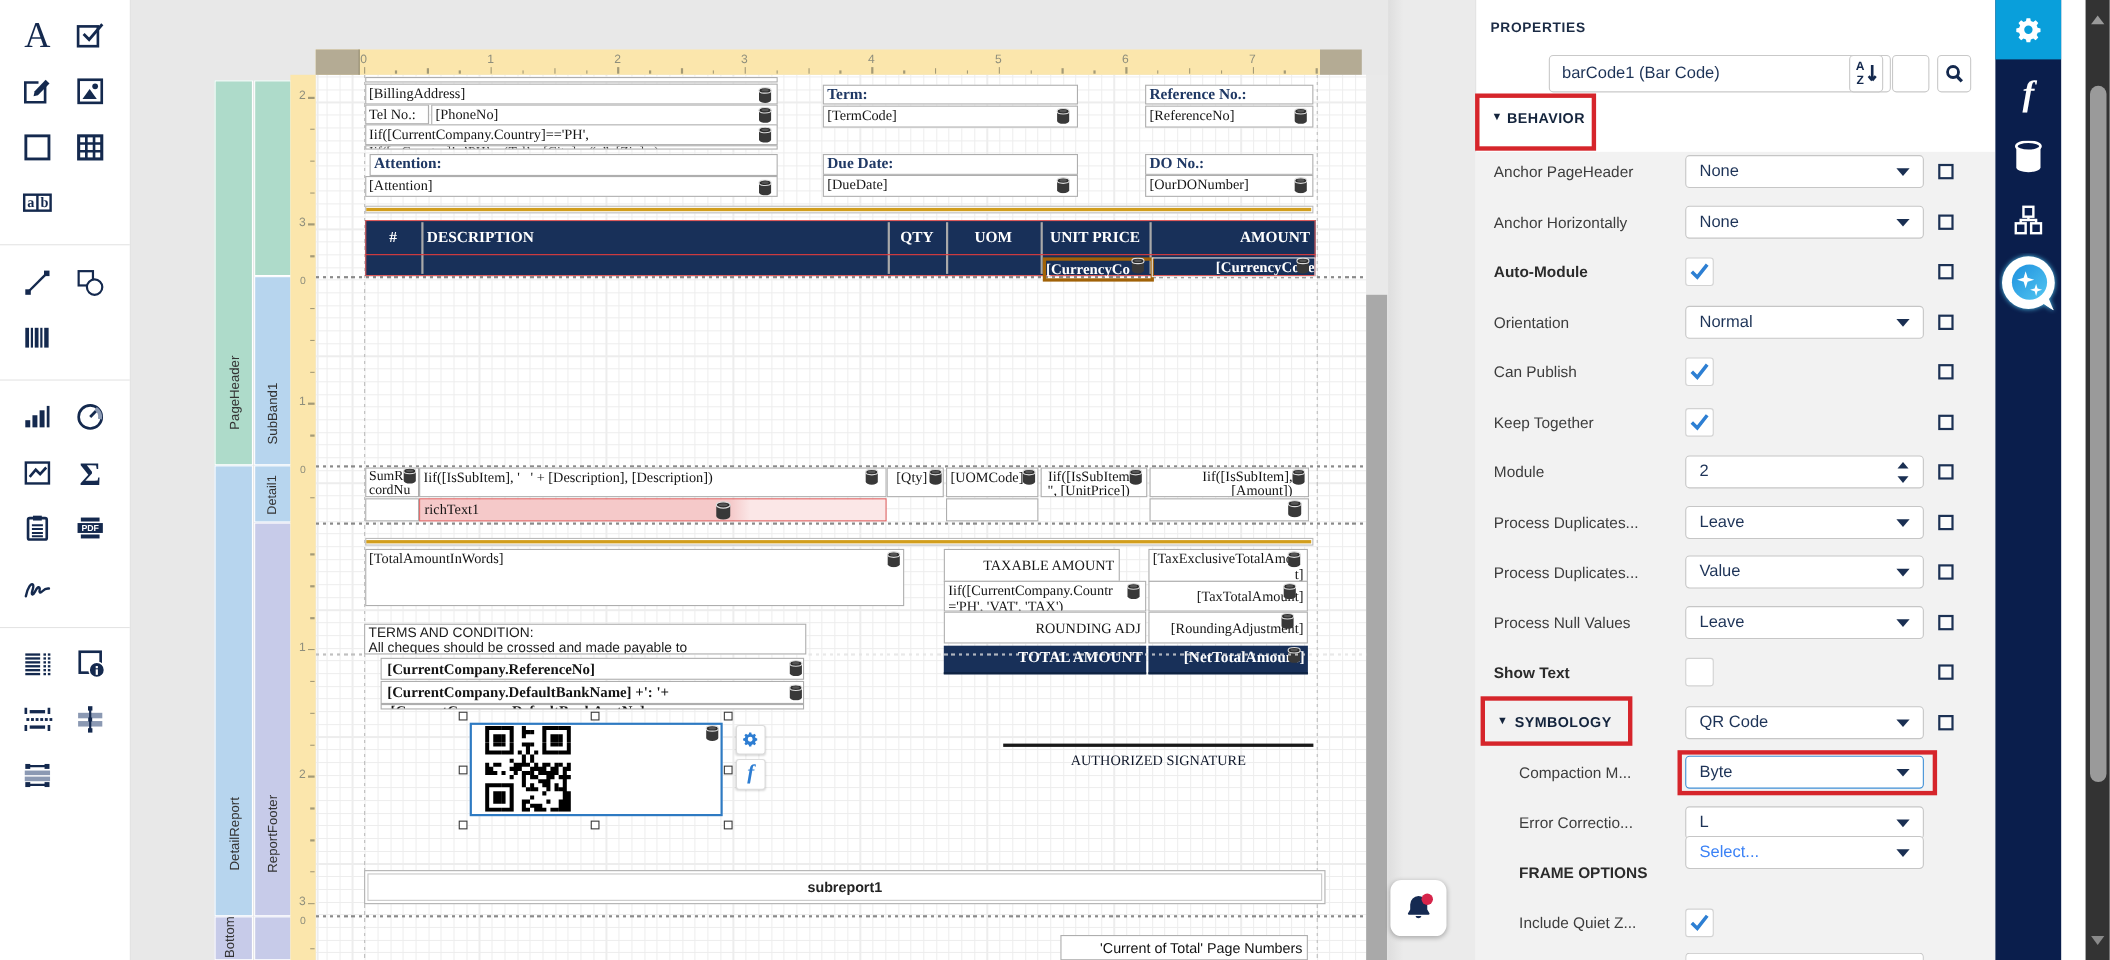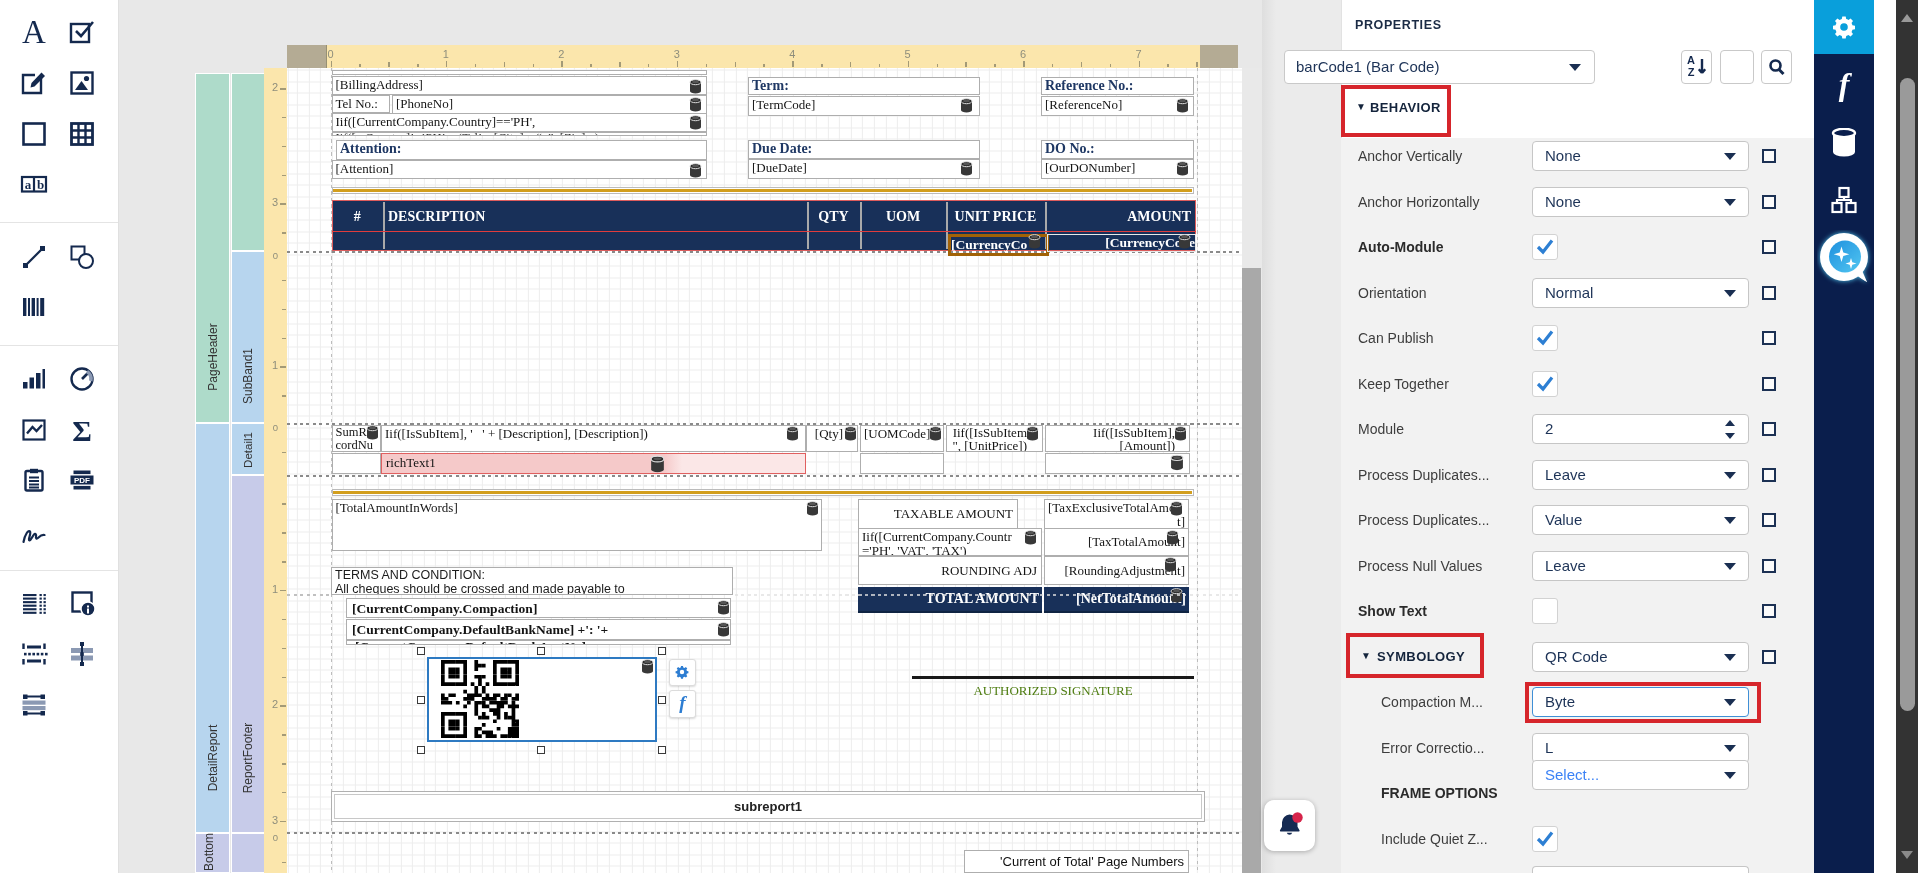--- a/index.html
+++ b/index.html
@@ -473,7 +473,7 @@
 <div class="a" style="left:1341px;top:0;width:473px;height:873px;background:#fff;border-left:1px solid #e2e2e2;box-sizing:border-box"></div>
 <div class="a" style="left:1341px;top:138px;width:473px;height:735px;background:#f2f2f2"></div>
 <div class="a" style="left:1355px;top:18px;font-size:12.5px;font-weight:bold;letter-spacing:.6px;color:#1b2b45">PROPERTIES</div>
-<div class="a" style="left:1284px;top:50px;width:311px;height:34px;background:#fff;border:1px solid #c9c9c9;border-radius:4px;box-sizing:border-box;font-size:15px;color:#1d3357;line-height:32px;padding-left:11px">barCode1 (Bar Code)<div style="position:absolute;right:13px;top:13px;width:0;height:0;border:6px solid transparent;border-top:7px solid #1a2f52;border-bottom:none"></div></div>
+<div class="a" style="left:1408px;top:50px;width:311px;height:34px;background:#fff;border:1px solid #c9c9c9;border-radius:4px;box-sizing:border-box;font-size:15px;color:#1d3357;line-height:32px;padding-left:11px">barCode1 (Bar Code)<div style="position:absolute;right:13px;top:13px;width:0;height:0;border:6px solid transparent;border-top:7px solid #1a2f52;border-bottom:none"></div></div>
 <div class="a" style="left:1681px;top:50px;width:31px;height:34px;background:#fff;border:1px solid #c9c9c9;border-radius:4px;box-sizing:border-box"><svg width="29" height="32" viewBox="0 0 29 32">
       <g fill="#14294e" font-weight="bold" font-size="11" font-family="Liberation Sans">
         <text x="9" y="13" text-anchor="middle">A</text>

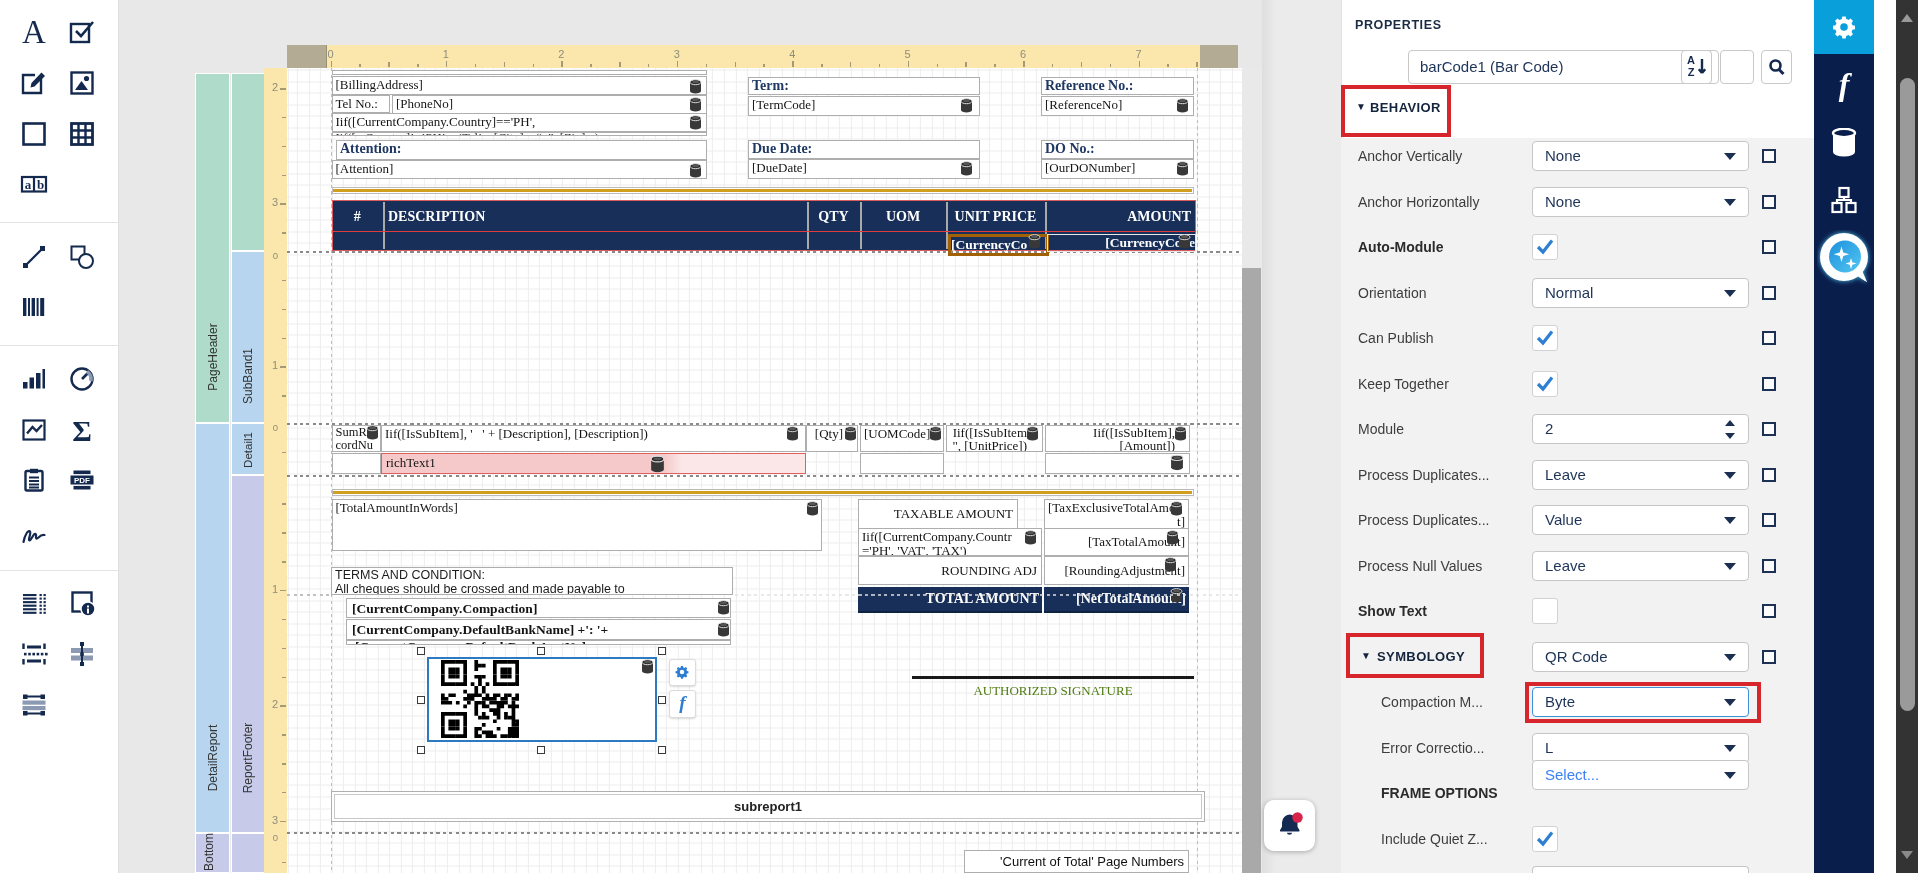--- a/index.html
+++ b/index.html
@@ -489,7 +489,7 @@
 <div class="a" style="left:1341px;top:85px;width:110px;height:52px;border:4px solid #d6252b;box-sizing:border-box;z-index:9"></div>
 <div class="a" style="left:1356px;top:101px;font-size:10px;color:#14243c">▼</div>
 <div class="a" style="left:1370px;top:100px;font-size:13px;font-weight:bold;letter-spacing:.4px;color:#14243c">BEHAVIOR</div>
-<div class="lbl" style="left:1358px;top:148px;">Anchor Vertically</div>
+<div class="lbl" style="left:1358px;top:148px;">Anchor PageHeader</div>
 <div class="dd" style="top:141px;">None<div class="car"></div></div>
 <div class="sq" style="top:149px"></div>
 <div class="lbl" style="left:1358px;top:193.5px;">Anchor Horizontally</div>

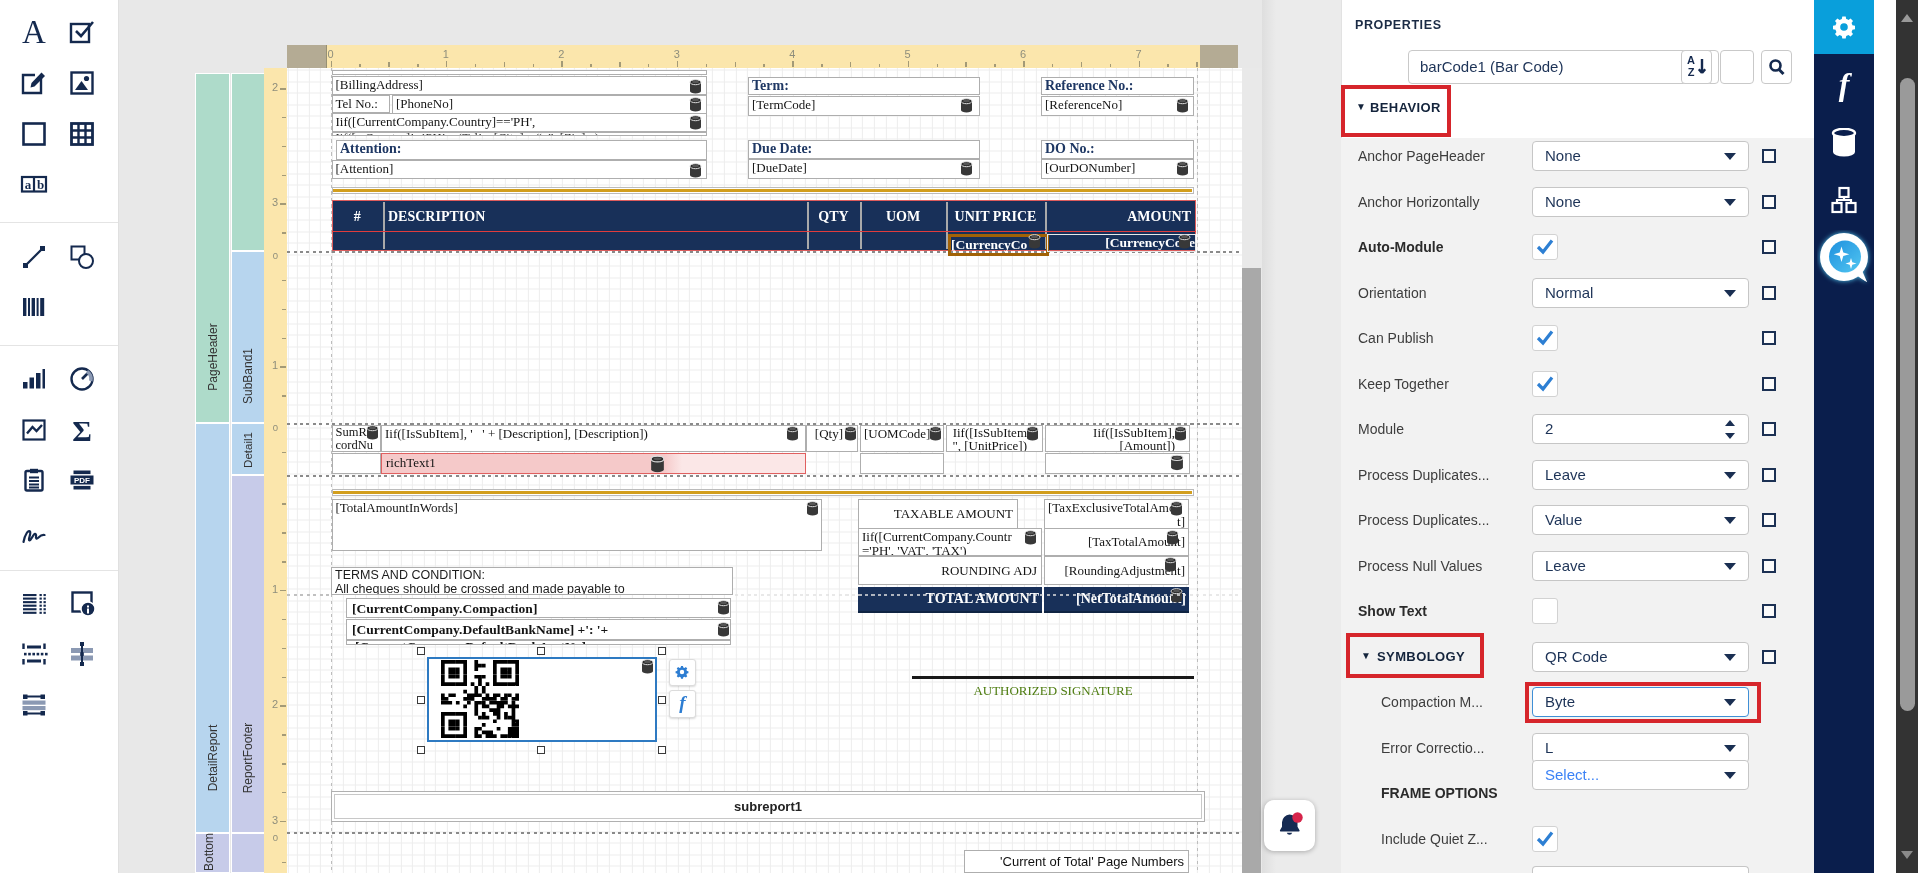--- a/index.html
+++ b/index.html
@@ -427,7 +427,7 @@
 <div class="a" style="left:287px;top:594px;width:44px;height:1.5px;background:repeating-linear-gradient(to right,#c0c0c0 0 3px,transparent 3px 6.5px);z-index:2"></div>
 <div class="a" style="left:735px;top:594px;width:507px;height:1.5px;background:repeating-linear-gradient(to right,rgba(225,225,225,.75) 0 3px,transparent 3px 6.5px);z-index:8"></div>
 <div class="box " style="left:331px;top:567px;width:402px;height:28px;z-index:4;font-family:'Liberation Sans',sans-serif;font-size:12.5px;line-height:13.5px;color:#1c1c1c;padding-top:1px">TERMS AND CONDITION:<br>All cheques should be crossed and made payable to</div>
-<div class="box " style="left:346px;top:597.5px;width:385px;height:20.5px;z-index:4;font-weight:bold;font-size:13.5px;padding-left:5px;line-height:19px">[CurrentCompany.Compaction]</div>
+<div class="box " style="left:346px;top:597.5px;width:385px;height:20.5px;z-index:4;font-weight:bold;font-size:13.5px;padding-left:5px;line-height:19px">[CurrentCompany.ReferenceNo]</div>
 <svg class="db" style="left:717px;top:600px;width:13px;height:15px;z-index:6" viewBox="0 0 13 15">
     <use href="#db"></use>
   </svg>

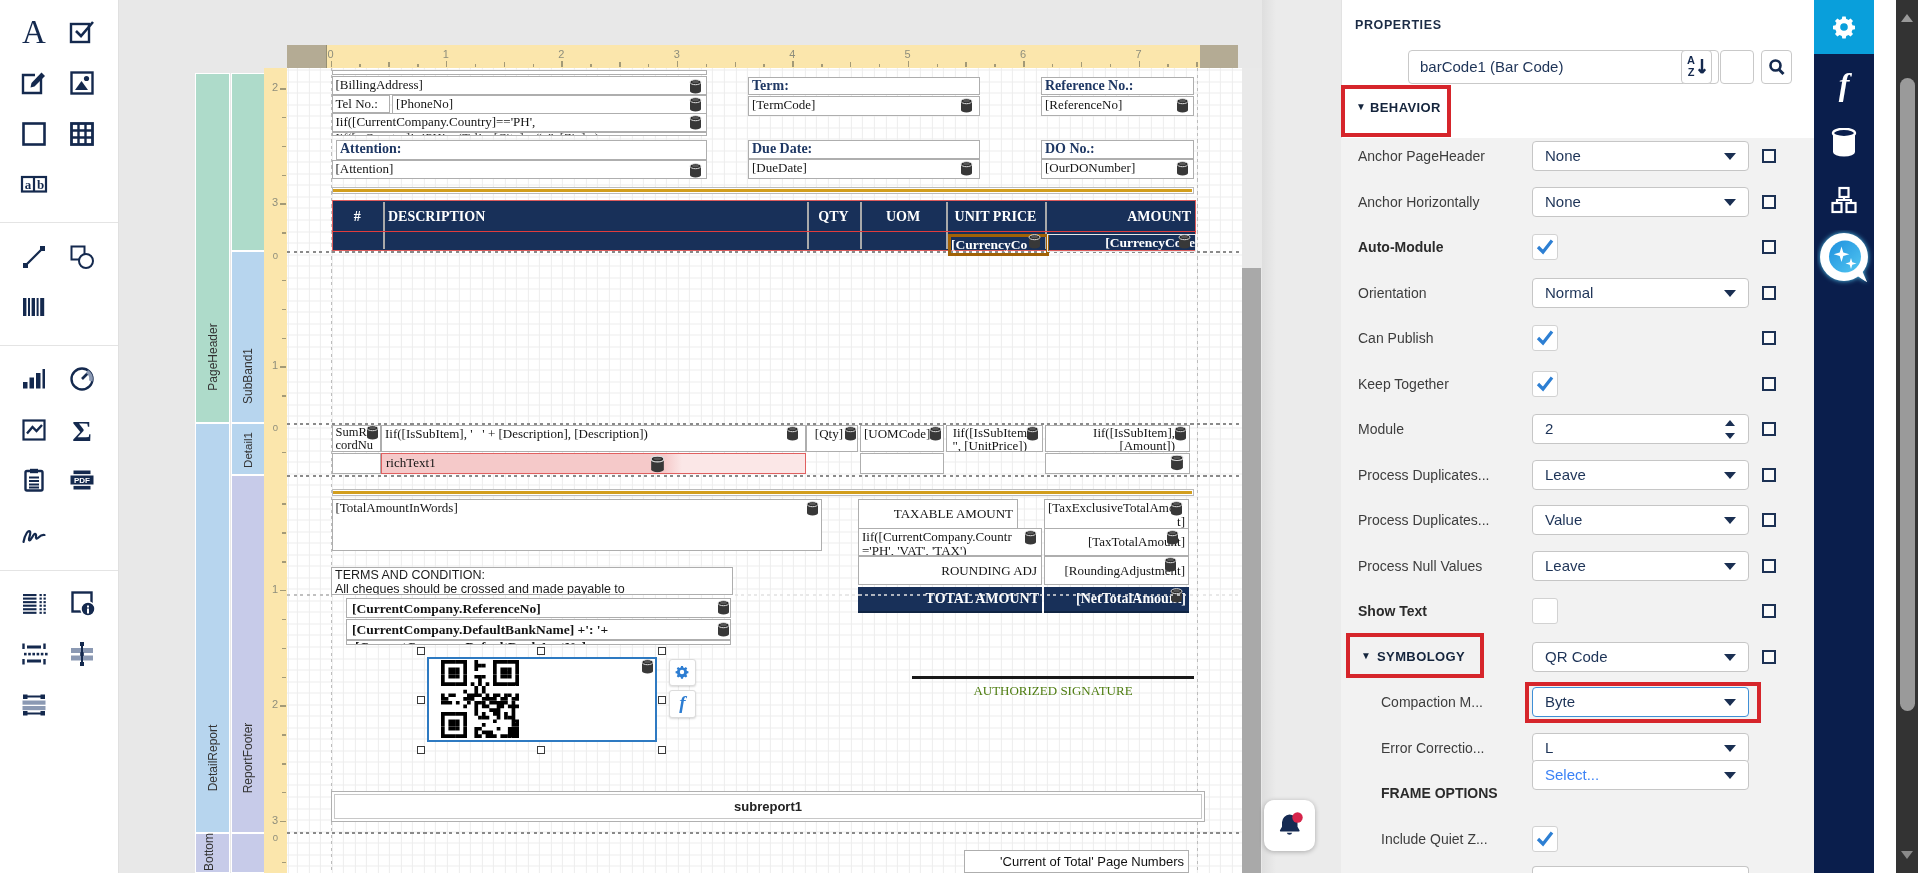--- a/index.html
+++ b/index.html
@@ -460,7 +460,7 @@
   </div>
 <div class="a" style="left:669px;top:689.5px;width:25px;height:26px;background:#fff;border:1px solid #dcdcdc;border-radius:3px;box-shadow:0 1px 2px rgba(0,0,0,.15);z-index:8;text-align:center;font-family:'Liberation Serif',serif;font-style:italic;font-weight:bold;font-size:19px;color:#2d7dd2;line-height:24px">f</div>
 <div class="a" style="left:912px;top:676px;width:282px;height:2.5px;background:#1a1a1a;z-index:4"></div>
-<div class="a" style="left:912px;top:683px;width:282px;text-align:center;font-family:'Liberation Serif',serif;font-size:13px;color:#4d7c0f;z-index:4">AUTHORIZED SIGNATURE</div>
+<div class="a" style="left:912px;top:683px;width:282px;text-align:center;font-family:'Liberation Serif',serif;font-size:13px;color:#0f172a;z-index:4">AUTHORIZED SIGNATURE</div>
 <div class="box " style="left:331px;top:790.5px;width:874px;height:31.5px;z-index:4;border-color:#b0b0b0"></div>
 <div class="box " style="left:334px;top:793.5px;width:868px;height:25.5px;z-index:4;border-color:#c8c8c8;text-align:center;font-family:'Liberation Sans',sans-serif;font-size:13px;font-weight:bold;color:#222;line-height:24px">subreport1</div>
 <div class="box " style="left:964px;top:849.5px;width:225px;height:23.5px;z-index:4;text-align:right;font-family:'Liberation Sans',sans-serif;font-size:13px;color:#111;line-height:21px;padding-right:4px">'Current of Total' Page Numbers</div>

